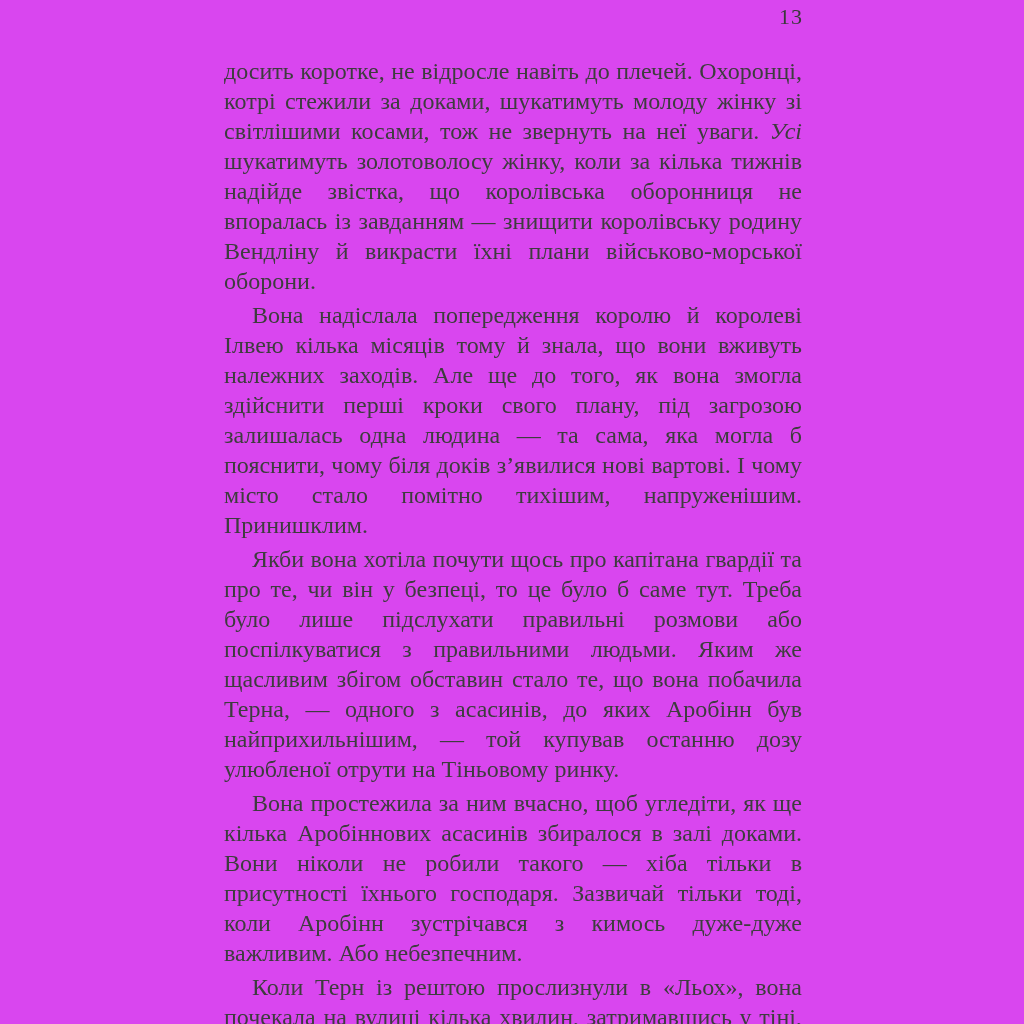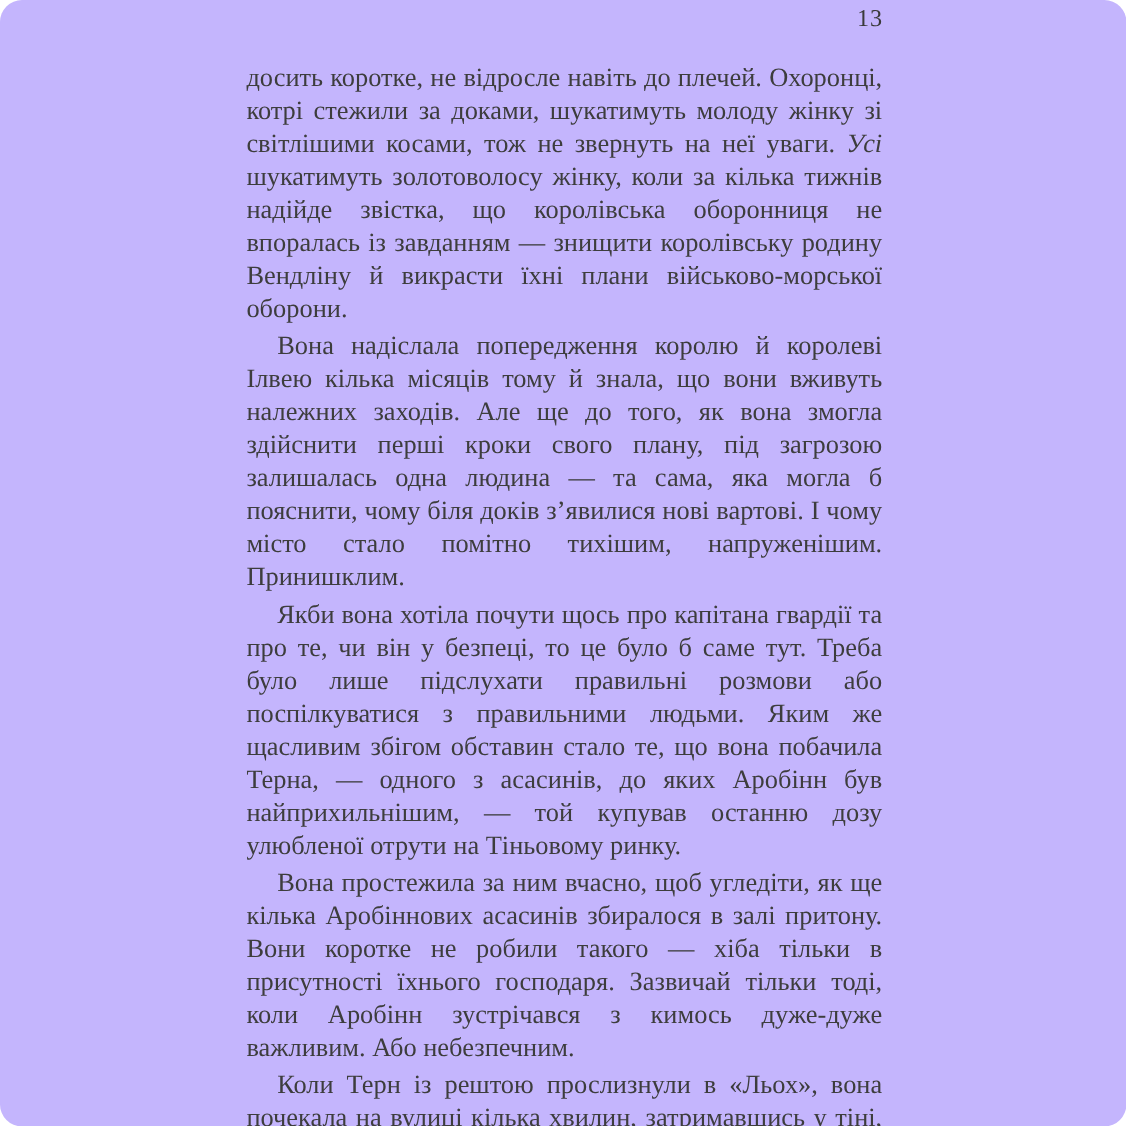--- a/index.html
+++ b/index.html
@@ -11,11 +11,10 @@
     position: relative;
     width: 1024px;
     height: 1024px;
-    background: #c4b5fd;
+    background: #d946ef;
     overflow: hidden;
     font-family: "Liberation Serif", "DejaVu Serif", serif;
     color: #3d3d3d;
-    border-radius: 20px;
   }
   .page-number {
     position: absolute;

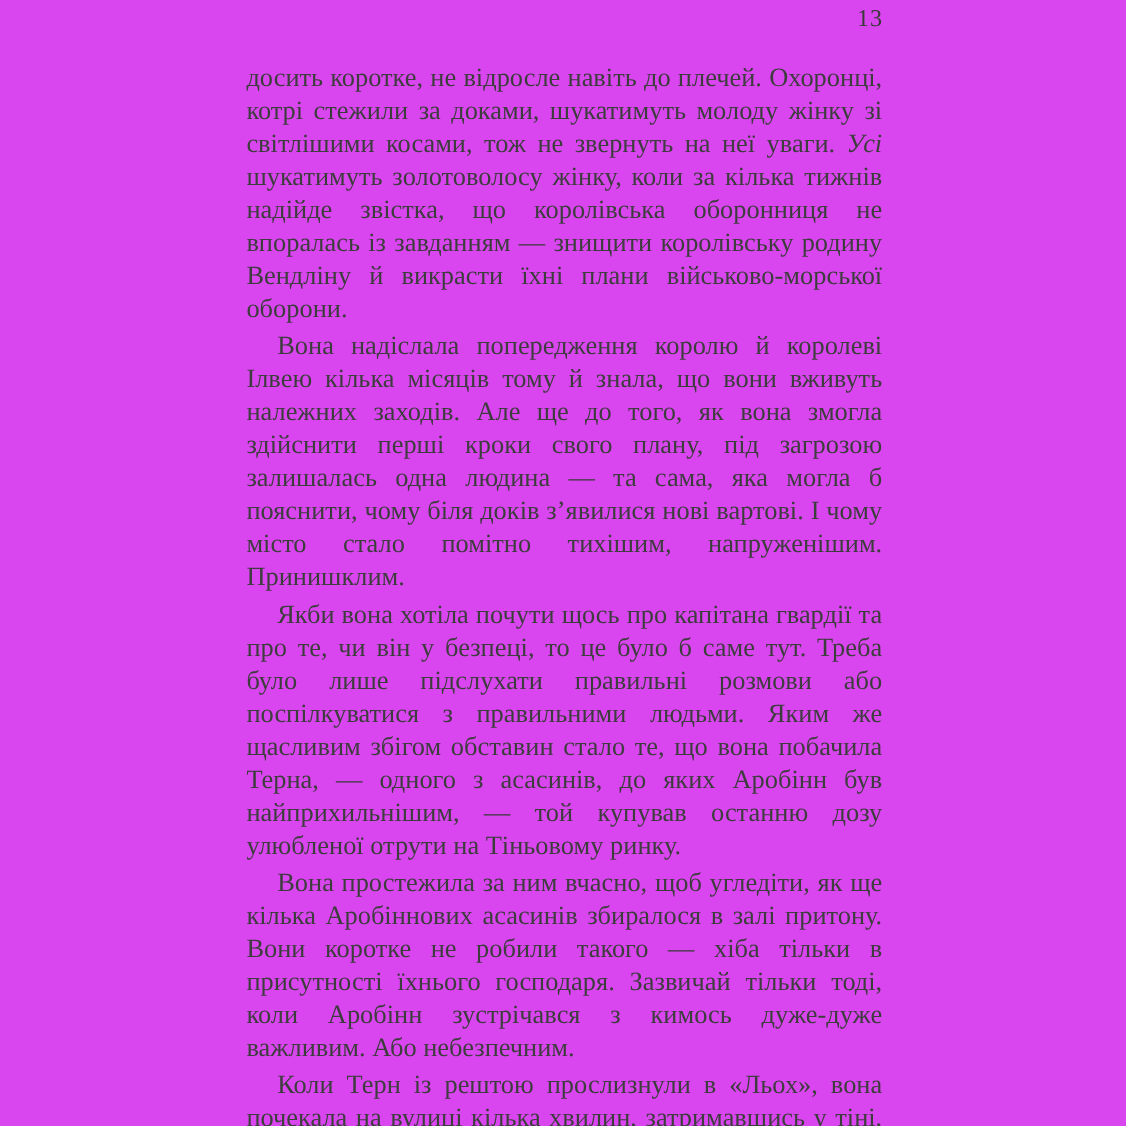--- a/index.html
+++ b/index.html
@@ -61,7 +61,7 @@
 
     <p class="para"><span>Якби вона хотіла почути щось про капітана гвардії та про те, чи він у безпеці, то це було б саме тут. Треба було лише підслухати правильні розмови або поспілкуватися з правильними людьми. Яким же щасливим збігом обставин стало те, що вона побачила Терна, — одного з асасинів, до яких Аробінн був найприхильнішим, — той купував останню дозу улюбленої отрути на Тіньовому ринку.</span><span class="em"></span><span></span></p>
 
-    <p class="para"><span>Вона простежила за ним вчасно, щоб угледіти, як ще кілька Аробіннових асасинів збиралося в залі притону. Вони коротке не робили такого — хіба тільки в присутності їхнього господаря. Зазвичай тільки тоді, коли Аробінн зустрічався з кимось дуже-дуже важливим. Або небезпечним.</span><span class="em"></span><span></span></p>
+    <p class="para"><span>Вона простежила за ним вчасно, щоб угледіти, як ще кілька Аробіннових асасинів збиралося в залі доками. Вони ніколи не робили такого — хіба тільки в присутності їхнього господаря. Зазвичай тільки тоді, коли Аробінн зустрічався з кимось дуже-дуже важливим. Або небезпечним.</span><span class="em"></span><span></span></p>
 
     <p class="para"><span>Коли Терн із рештою прослизнули в «Льох», вона почекала на вулиці кілька хвилин, затримавшись у тіні, щоб побачити, чи не прийшов Аробінн, але їй не пощастило. Мабуть, він уже був усередині.</span><span class="em"></span><span></span></p>
 

